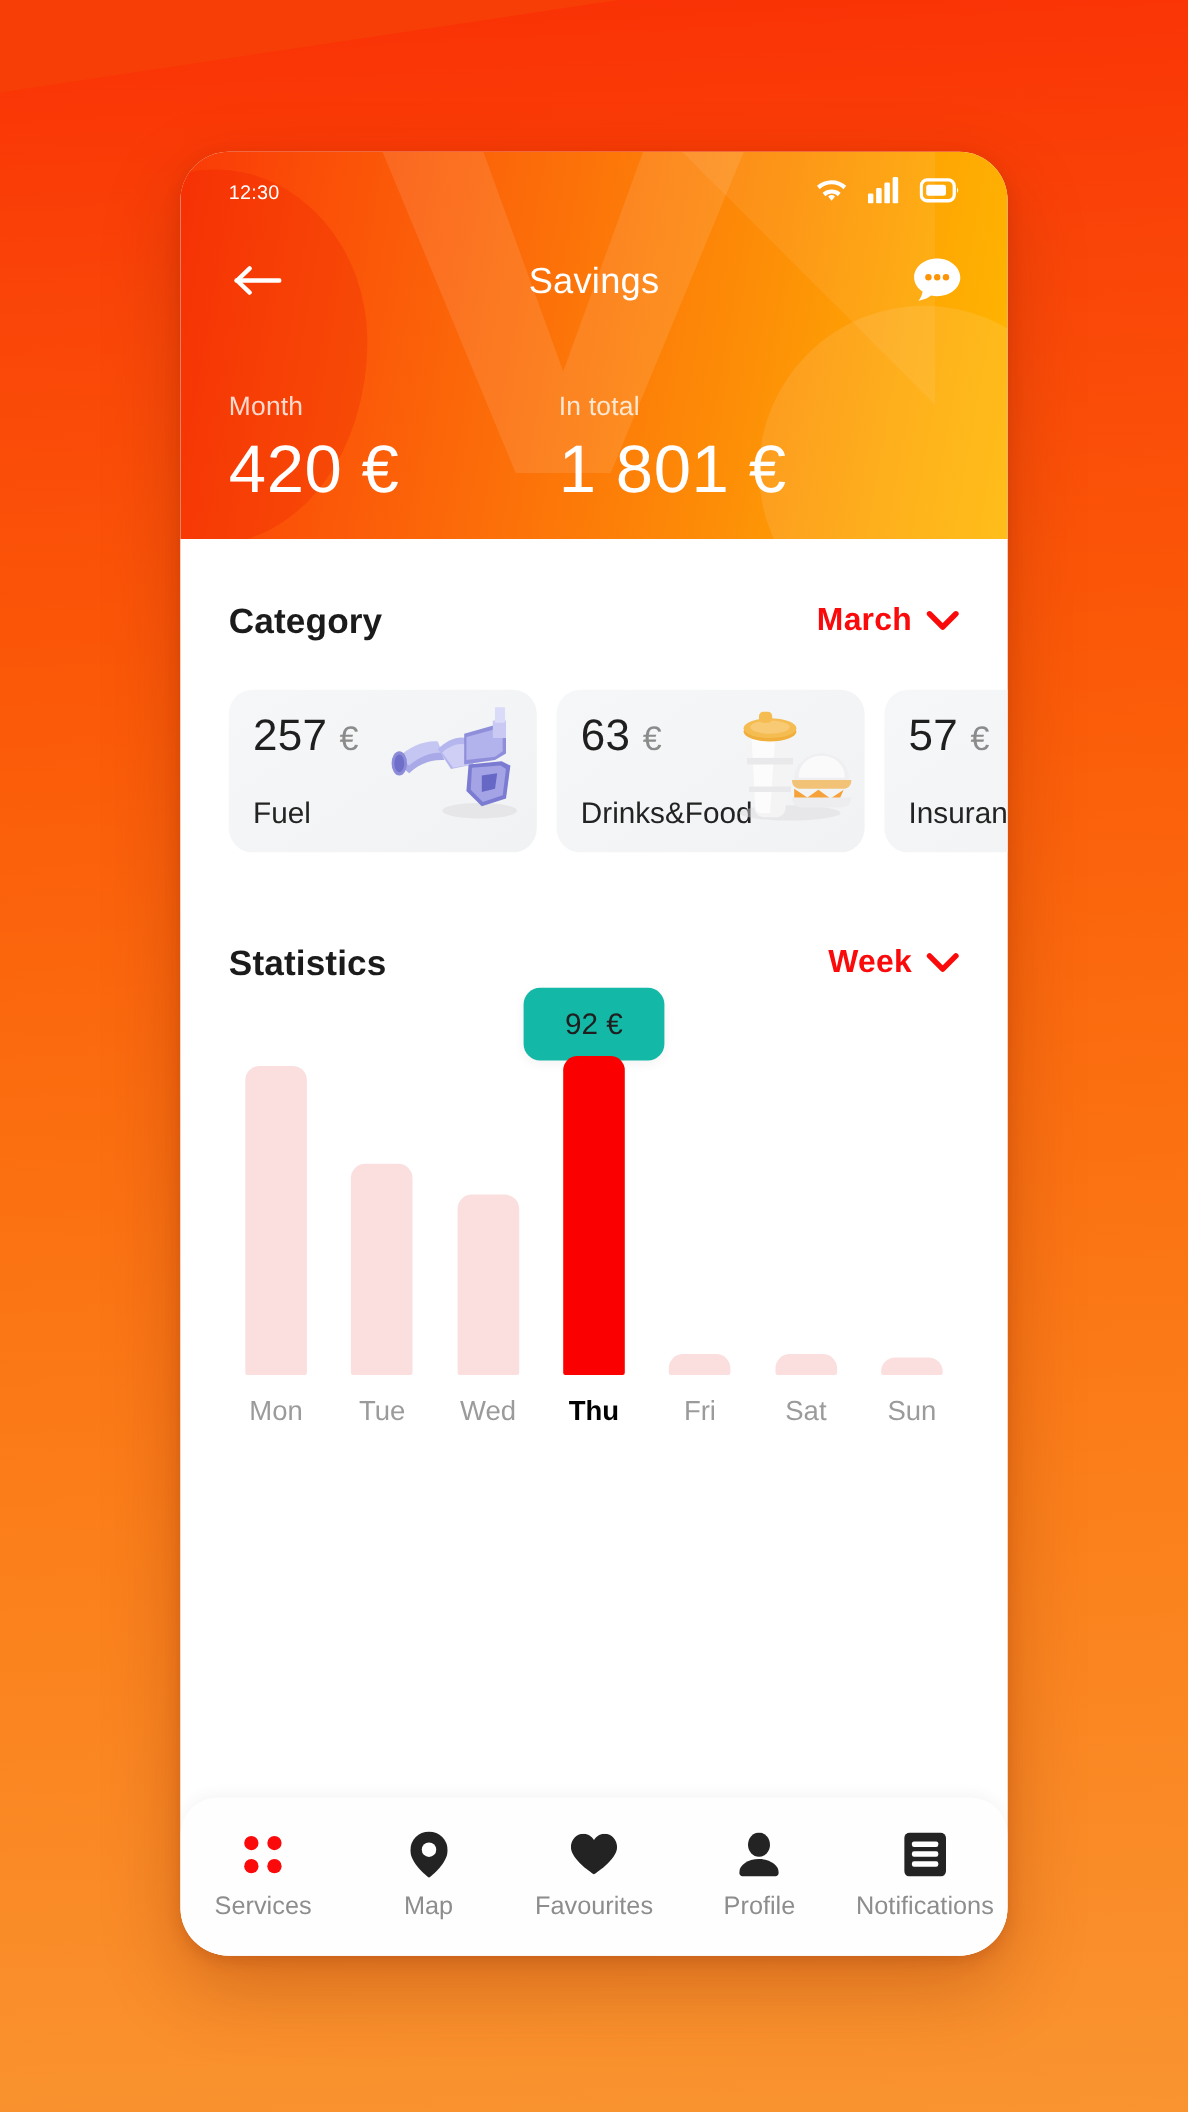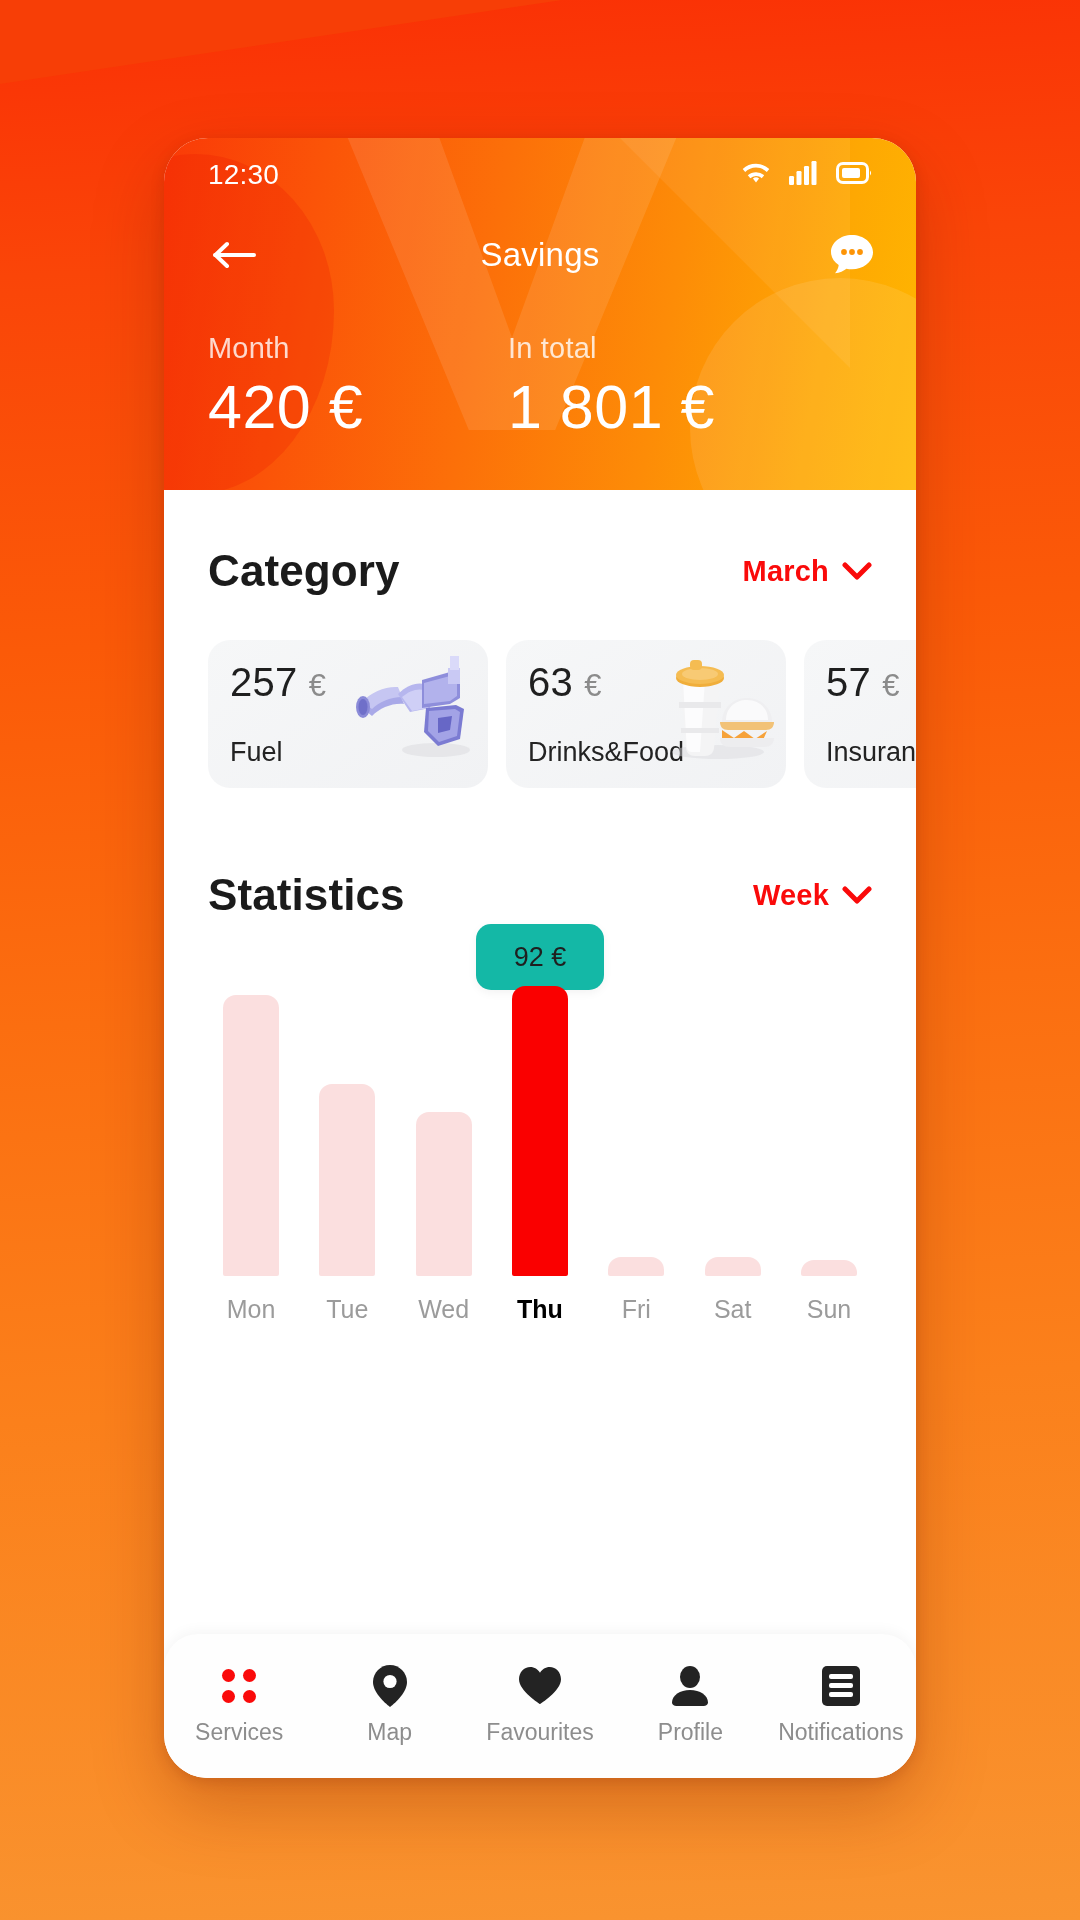--- a/index.html
+++ b/index.html
@@ -105,7 +105,7 @@
     justify-content:space-between;
     padding:0 42px 0 44px;
   }
-  .clock{ color:#fff; font-size:28px; letter-spacing:.2px; }
+  .clock{ color:#fff; font-size:18px; letter-spacing:.2px; }
   .status-icons{ display:flex; align-items:center; gap:17px; }
 
   

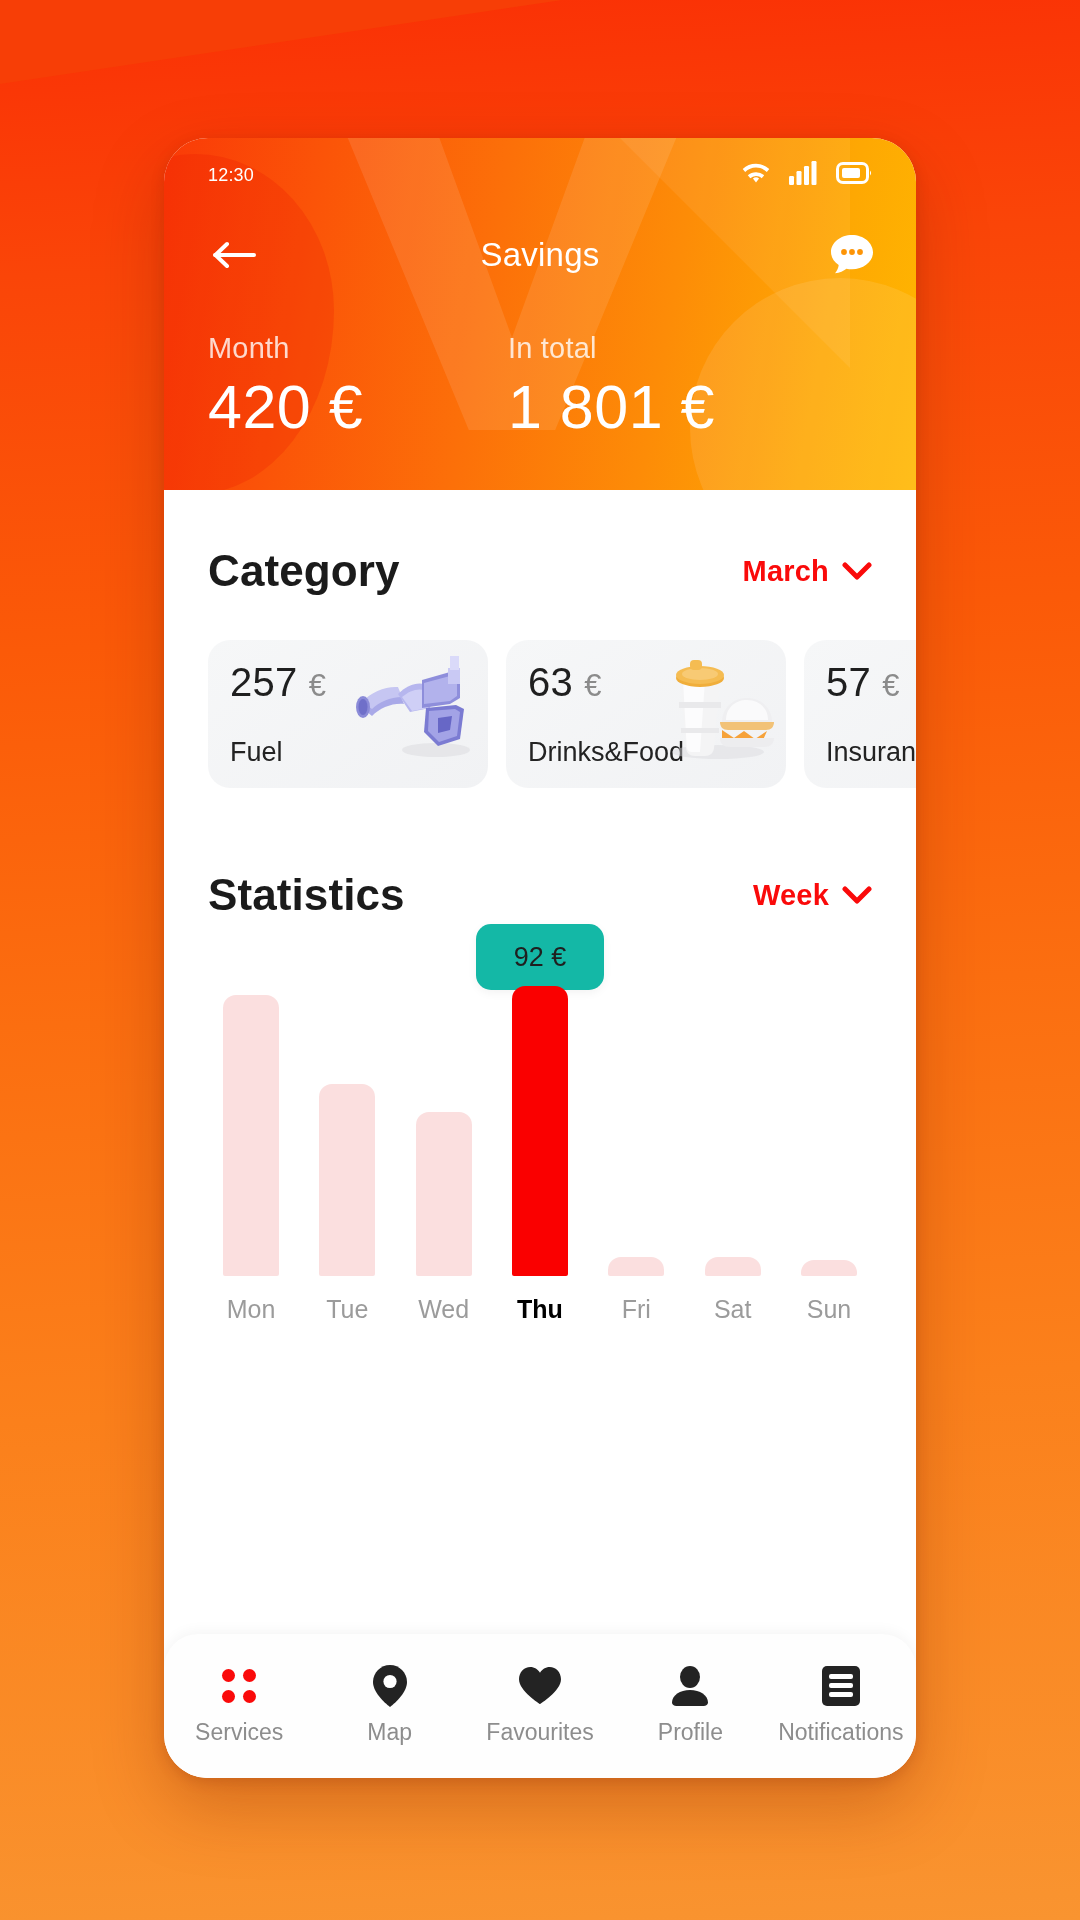--- a/index.html
+++ b/index.html
@@ -141,7 +141,7 @@
   .bal{ width:300px; }
   .bal-label{
     color:rgba(255,255,255,.80);
-    font-size:29px; letter-spacing:.2px;
+    font-size:24px; letter-spacing:.2px;margin-top:24px;
   }
   .bal-value{
     color:#fff; font-size:61px; font-weight:300;

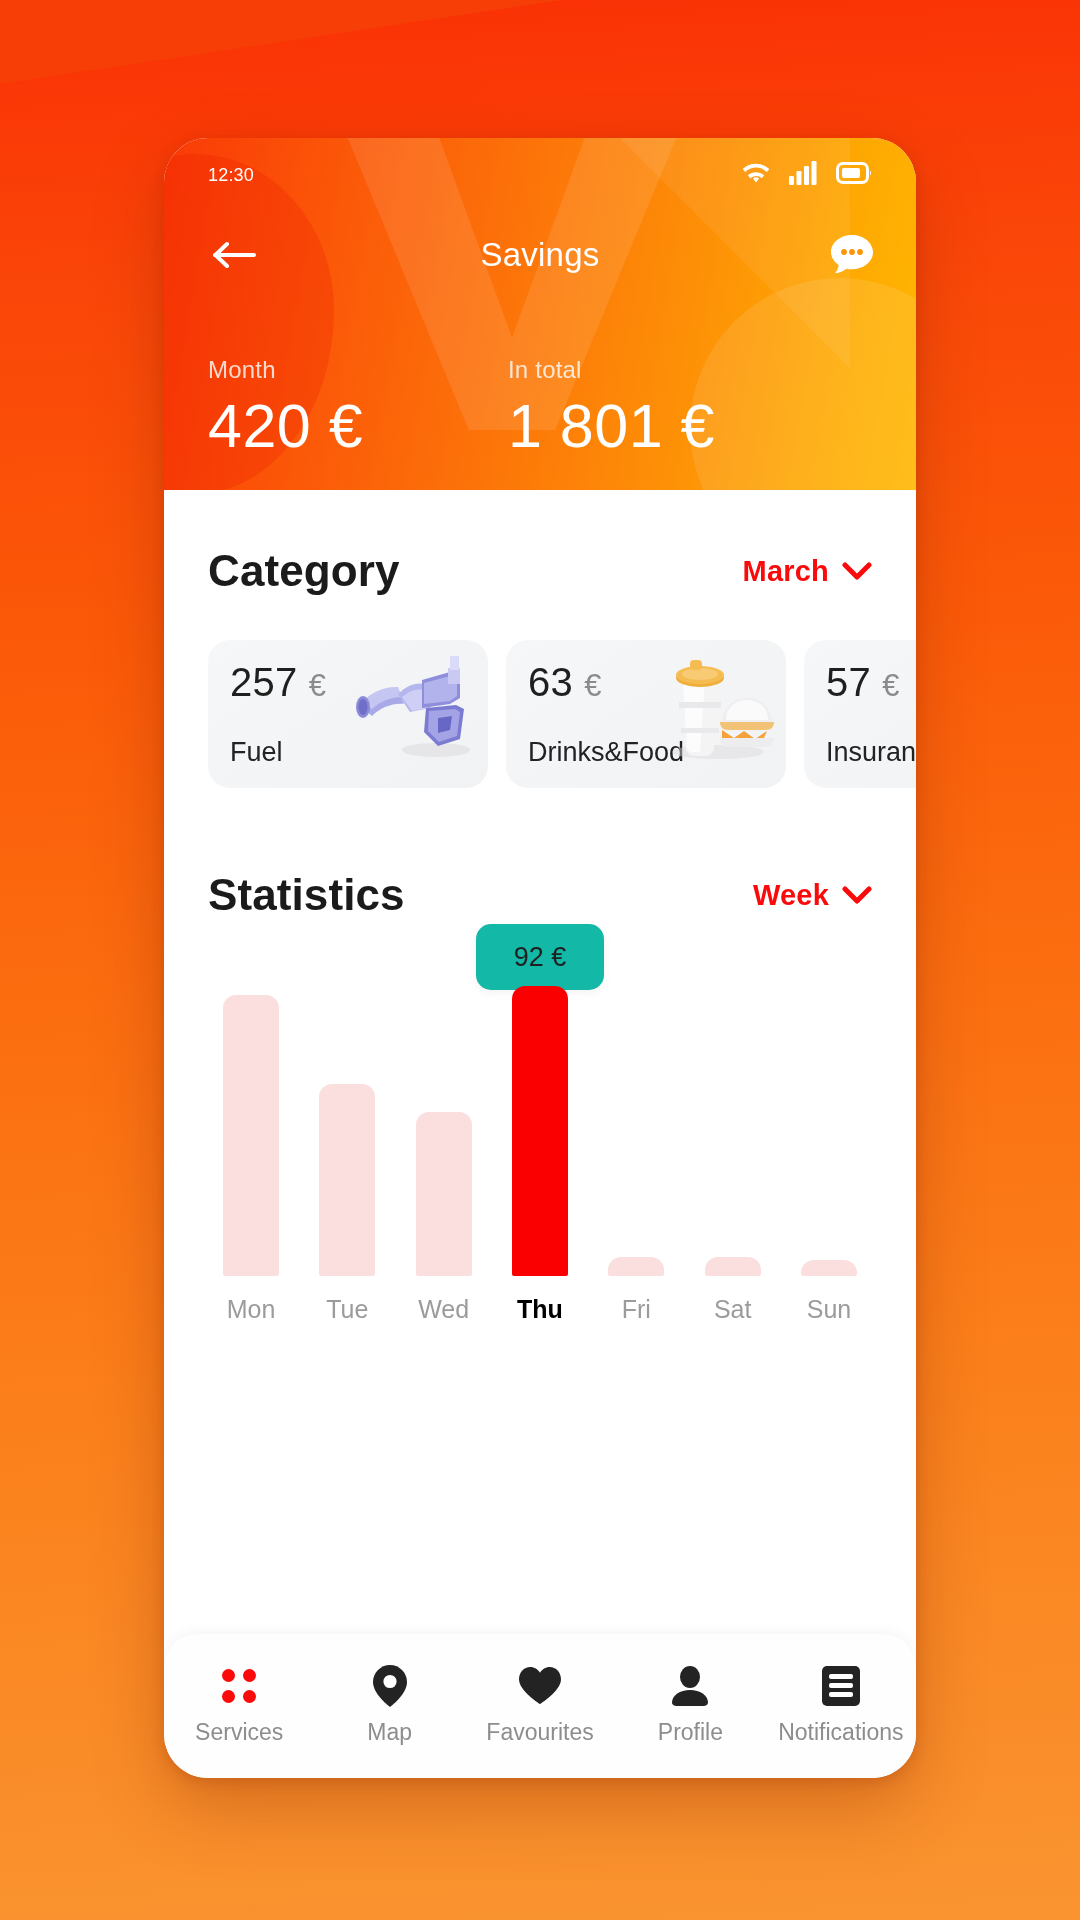--- a/index.html
+++ b/index.html
@@ -161,7 +161,7 @@
     padding:0 44px;
   }
   .section-title{
-    font-size:44px; font-weight:700; color:#1b1b1b;
+    font-size:32px; font-weight:700; color:#1b1b1b;
     letter-spacing:.1px;
     text-align:right;
   }

